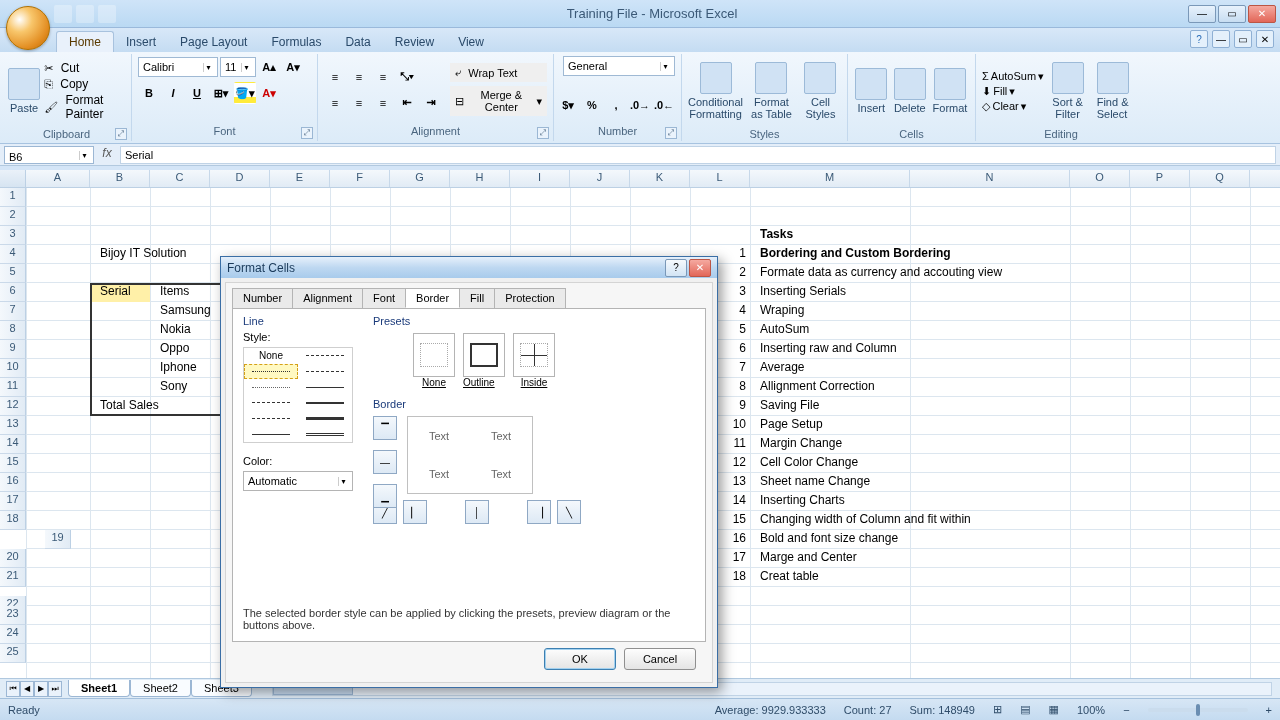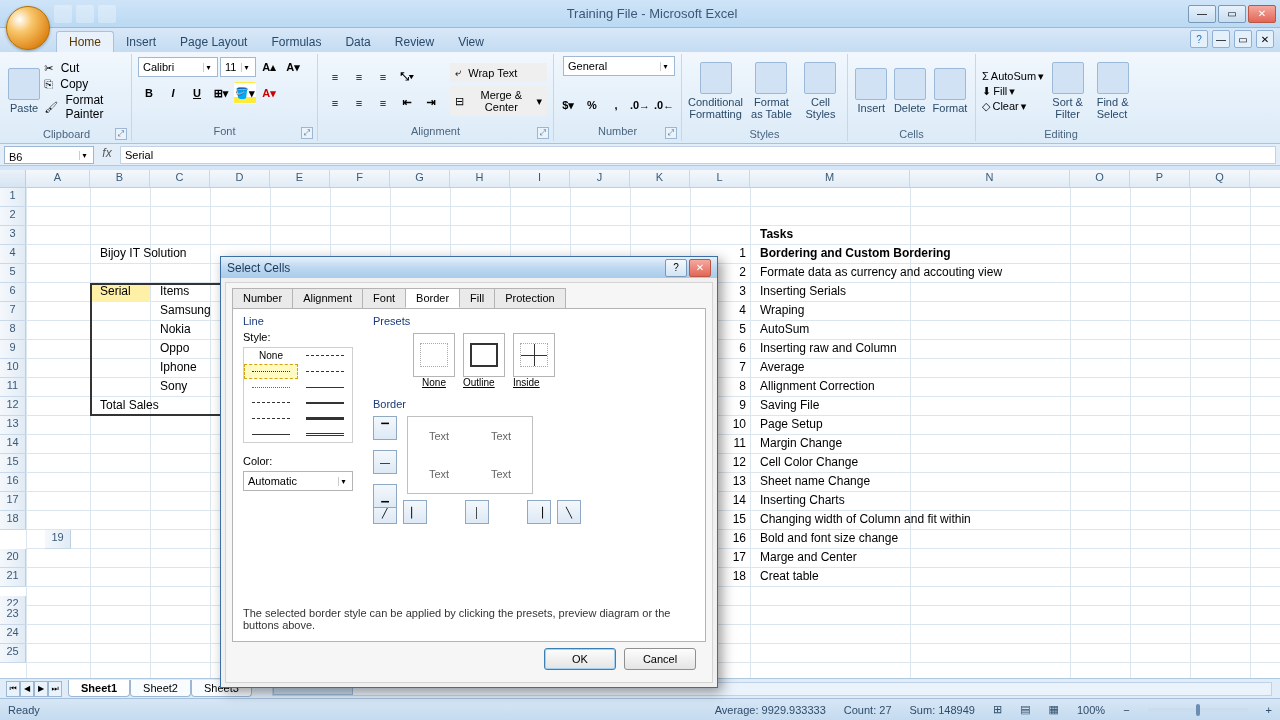--- a/index.html
+++ b/index.html
@@ -470,7 +470,7 @@
 
 <div class="dialog">
   <div class="dtitle">
-    <span>Select Cells</span>
+    <span>Format Cells</span>
     <span class="spacer"></span>
     <button>?</button>
     <button class="close">✕</button>

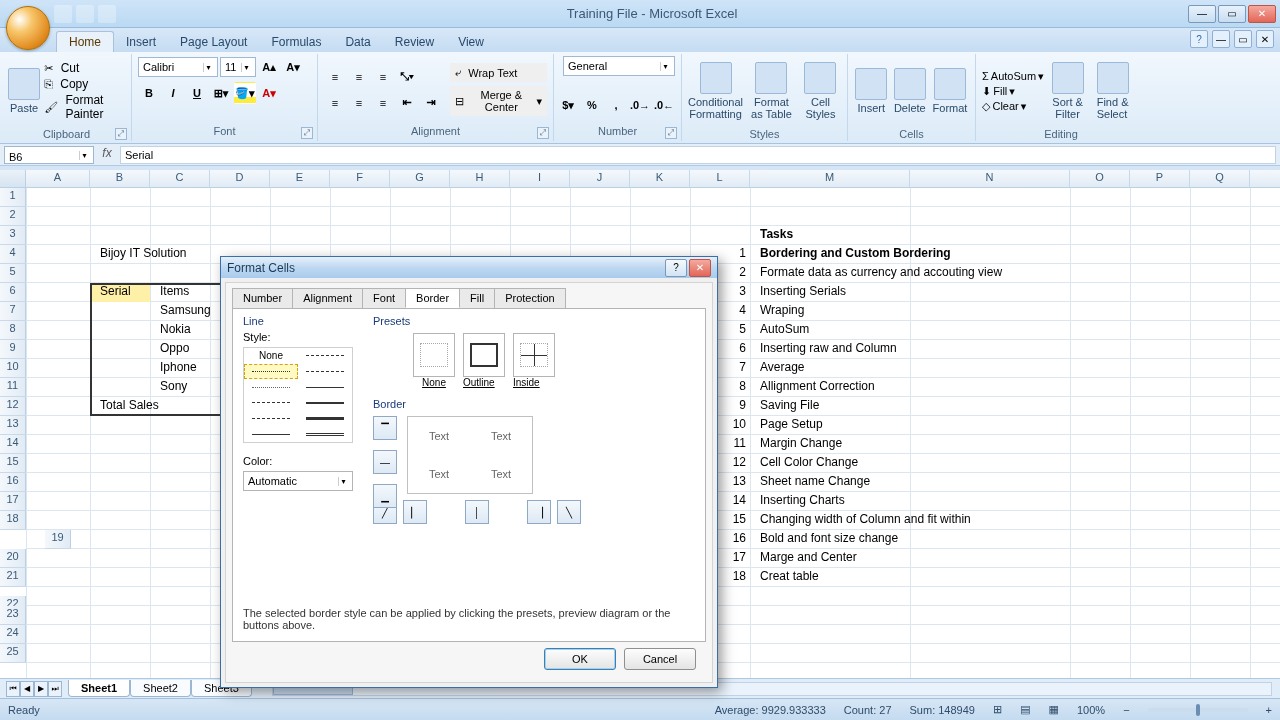--- a/index.html
+++ b/index.html
@@ -547,7 +547,7 @@
               </button>
               <div style="font-size:10px;text-decoration:underline">Outline</div>
             </div>
-          <div style="text-align:left">
+          <div style="text-align:center">
               <button class="preset-btn">
                 <div class="picon" style="border:1px dotted #aaa;background:linear-gradient(#333,#333) center/1px 100% no-repeat,linear-gradient(#333,#333) center/100% 1px no-repeat"></div>
               </button>

